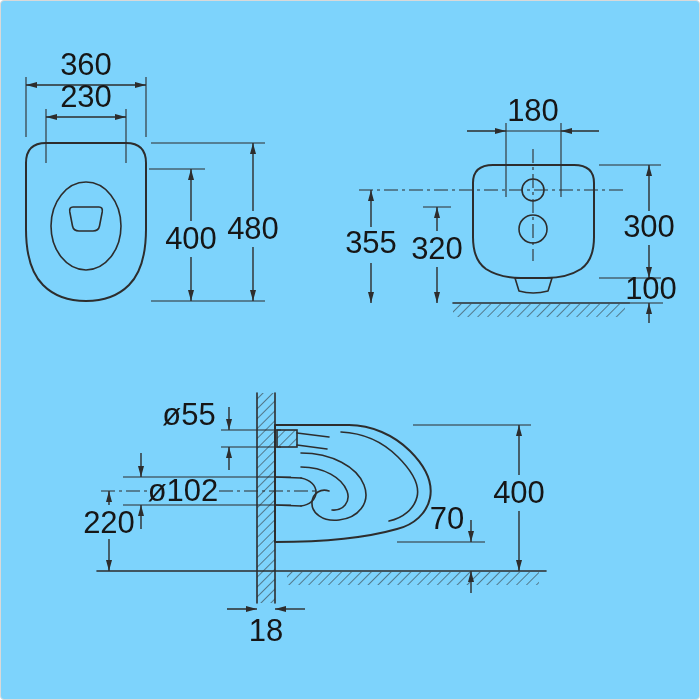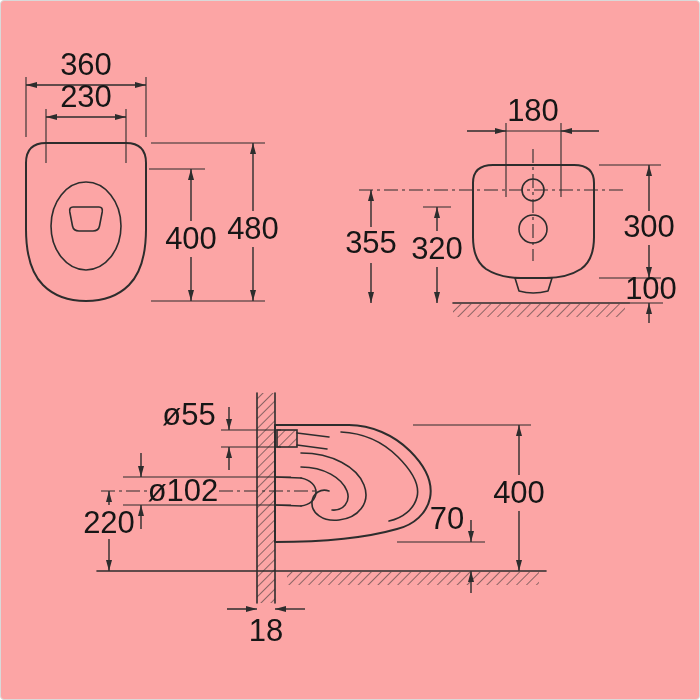--- a/index.html
+++ b/index.html
@@ -6,7 +6,7 @@
   .page{
     width:700px;height:700px;box-sizing:border-box;
     border:1px solid #d9d9d9;border-radius:4px;
-    background:#fca5a5;overflow:hidden;
+    background:#7dd3fc;overflow:hidden;
   }
   svg{display:block;}
   .outline{fill:none;stroke:#2d2d2d;stroke-width:2;stroke-linejoin:round;stroke-linecap:round;}

